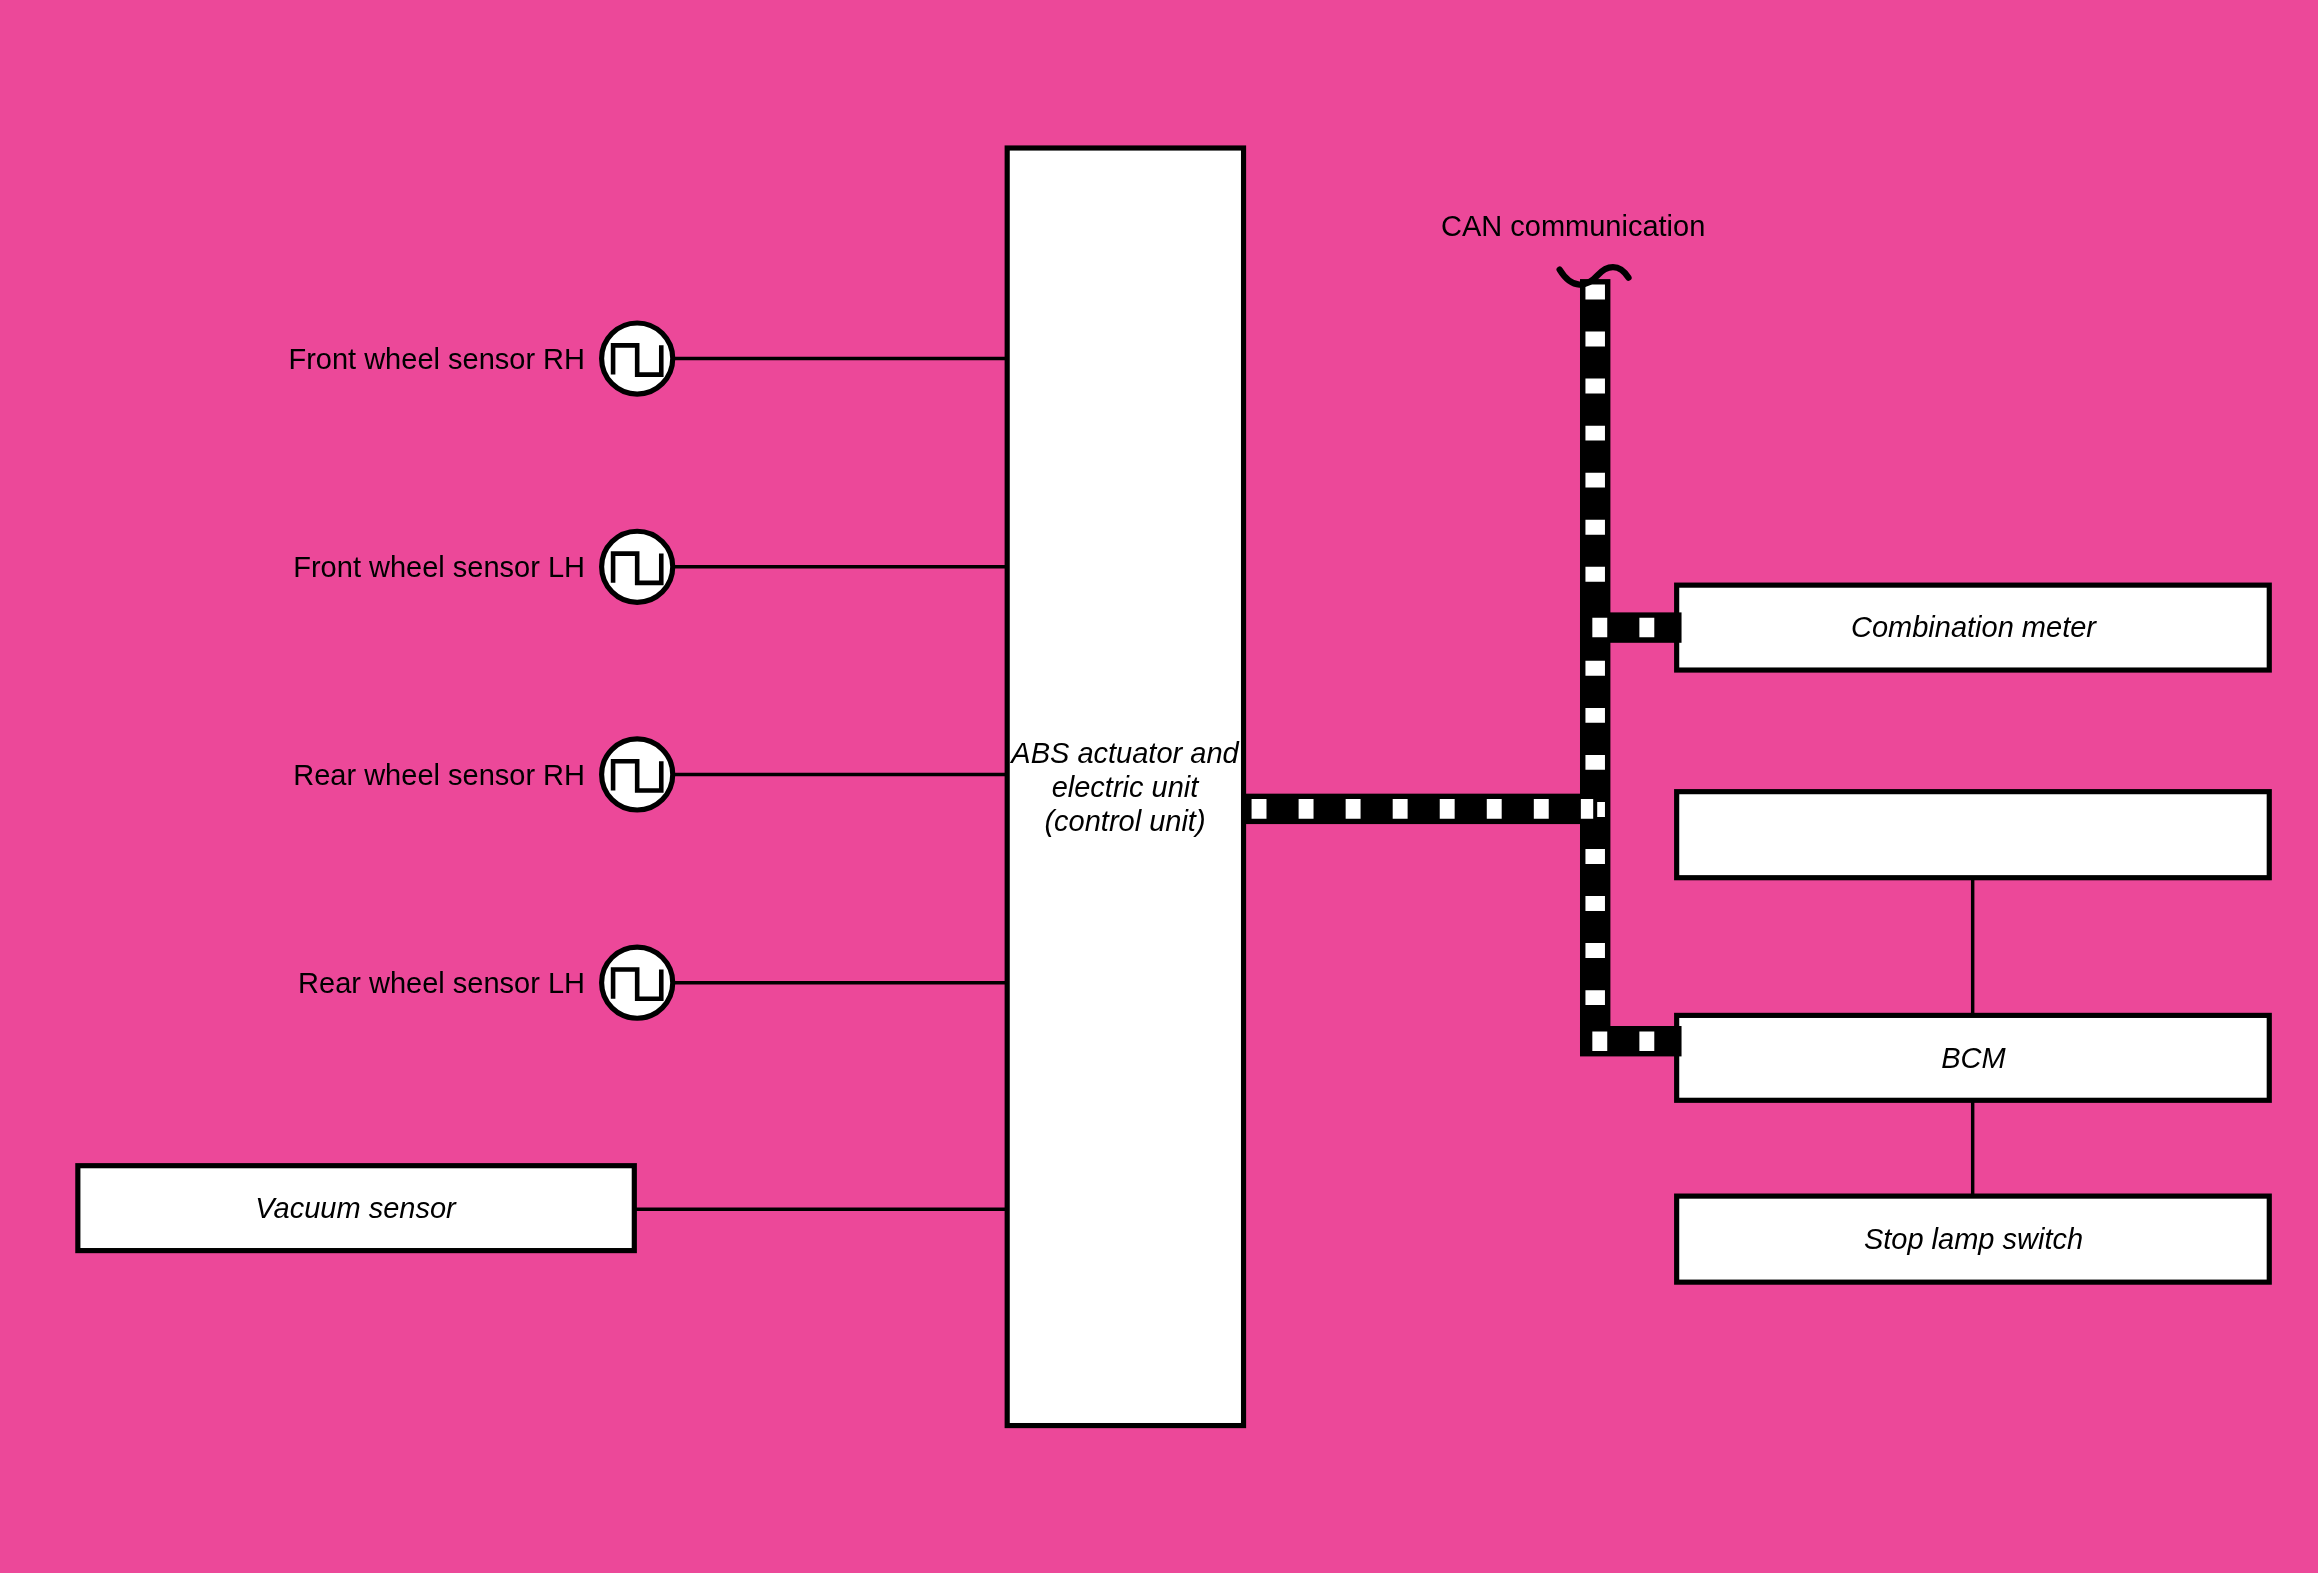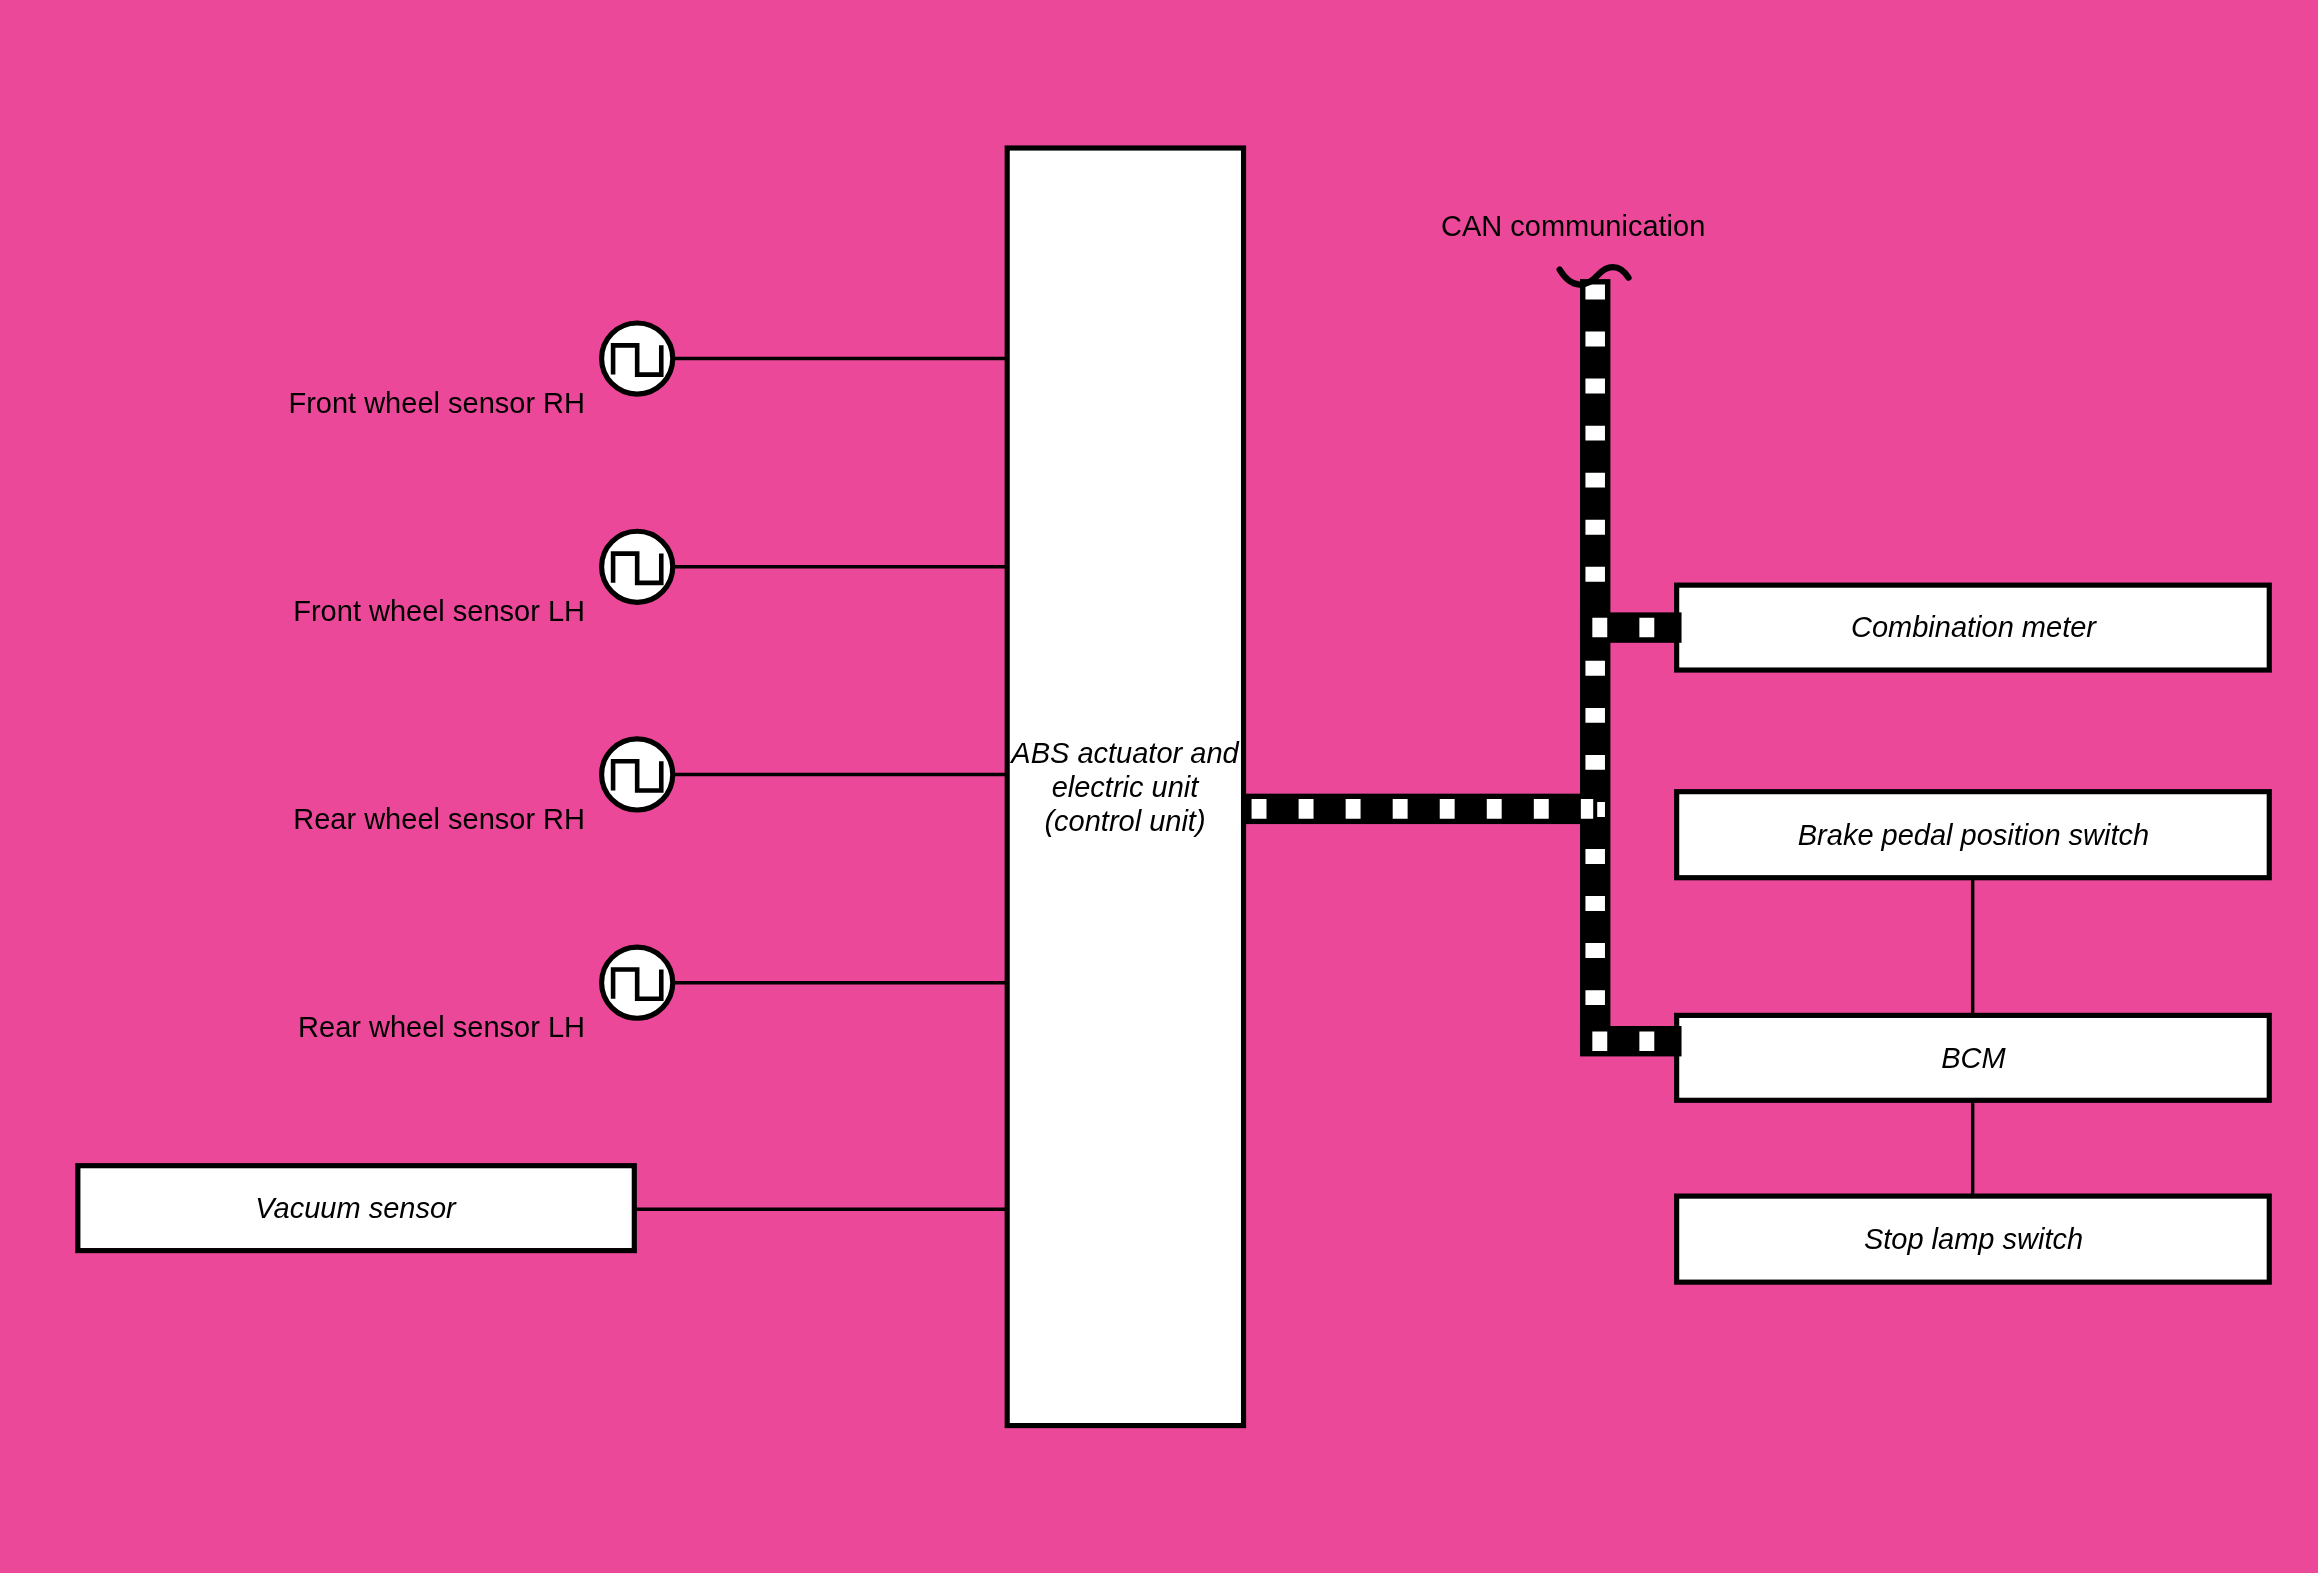--- a/index.html
+++ b/index.html
@@ -50,7 +50,6 @@
   }
   .free-label.right-align {
     justify-content: flex-end;
-    margin-top: 44px;
   }
   .bus-label {
     font-size: 29px;

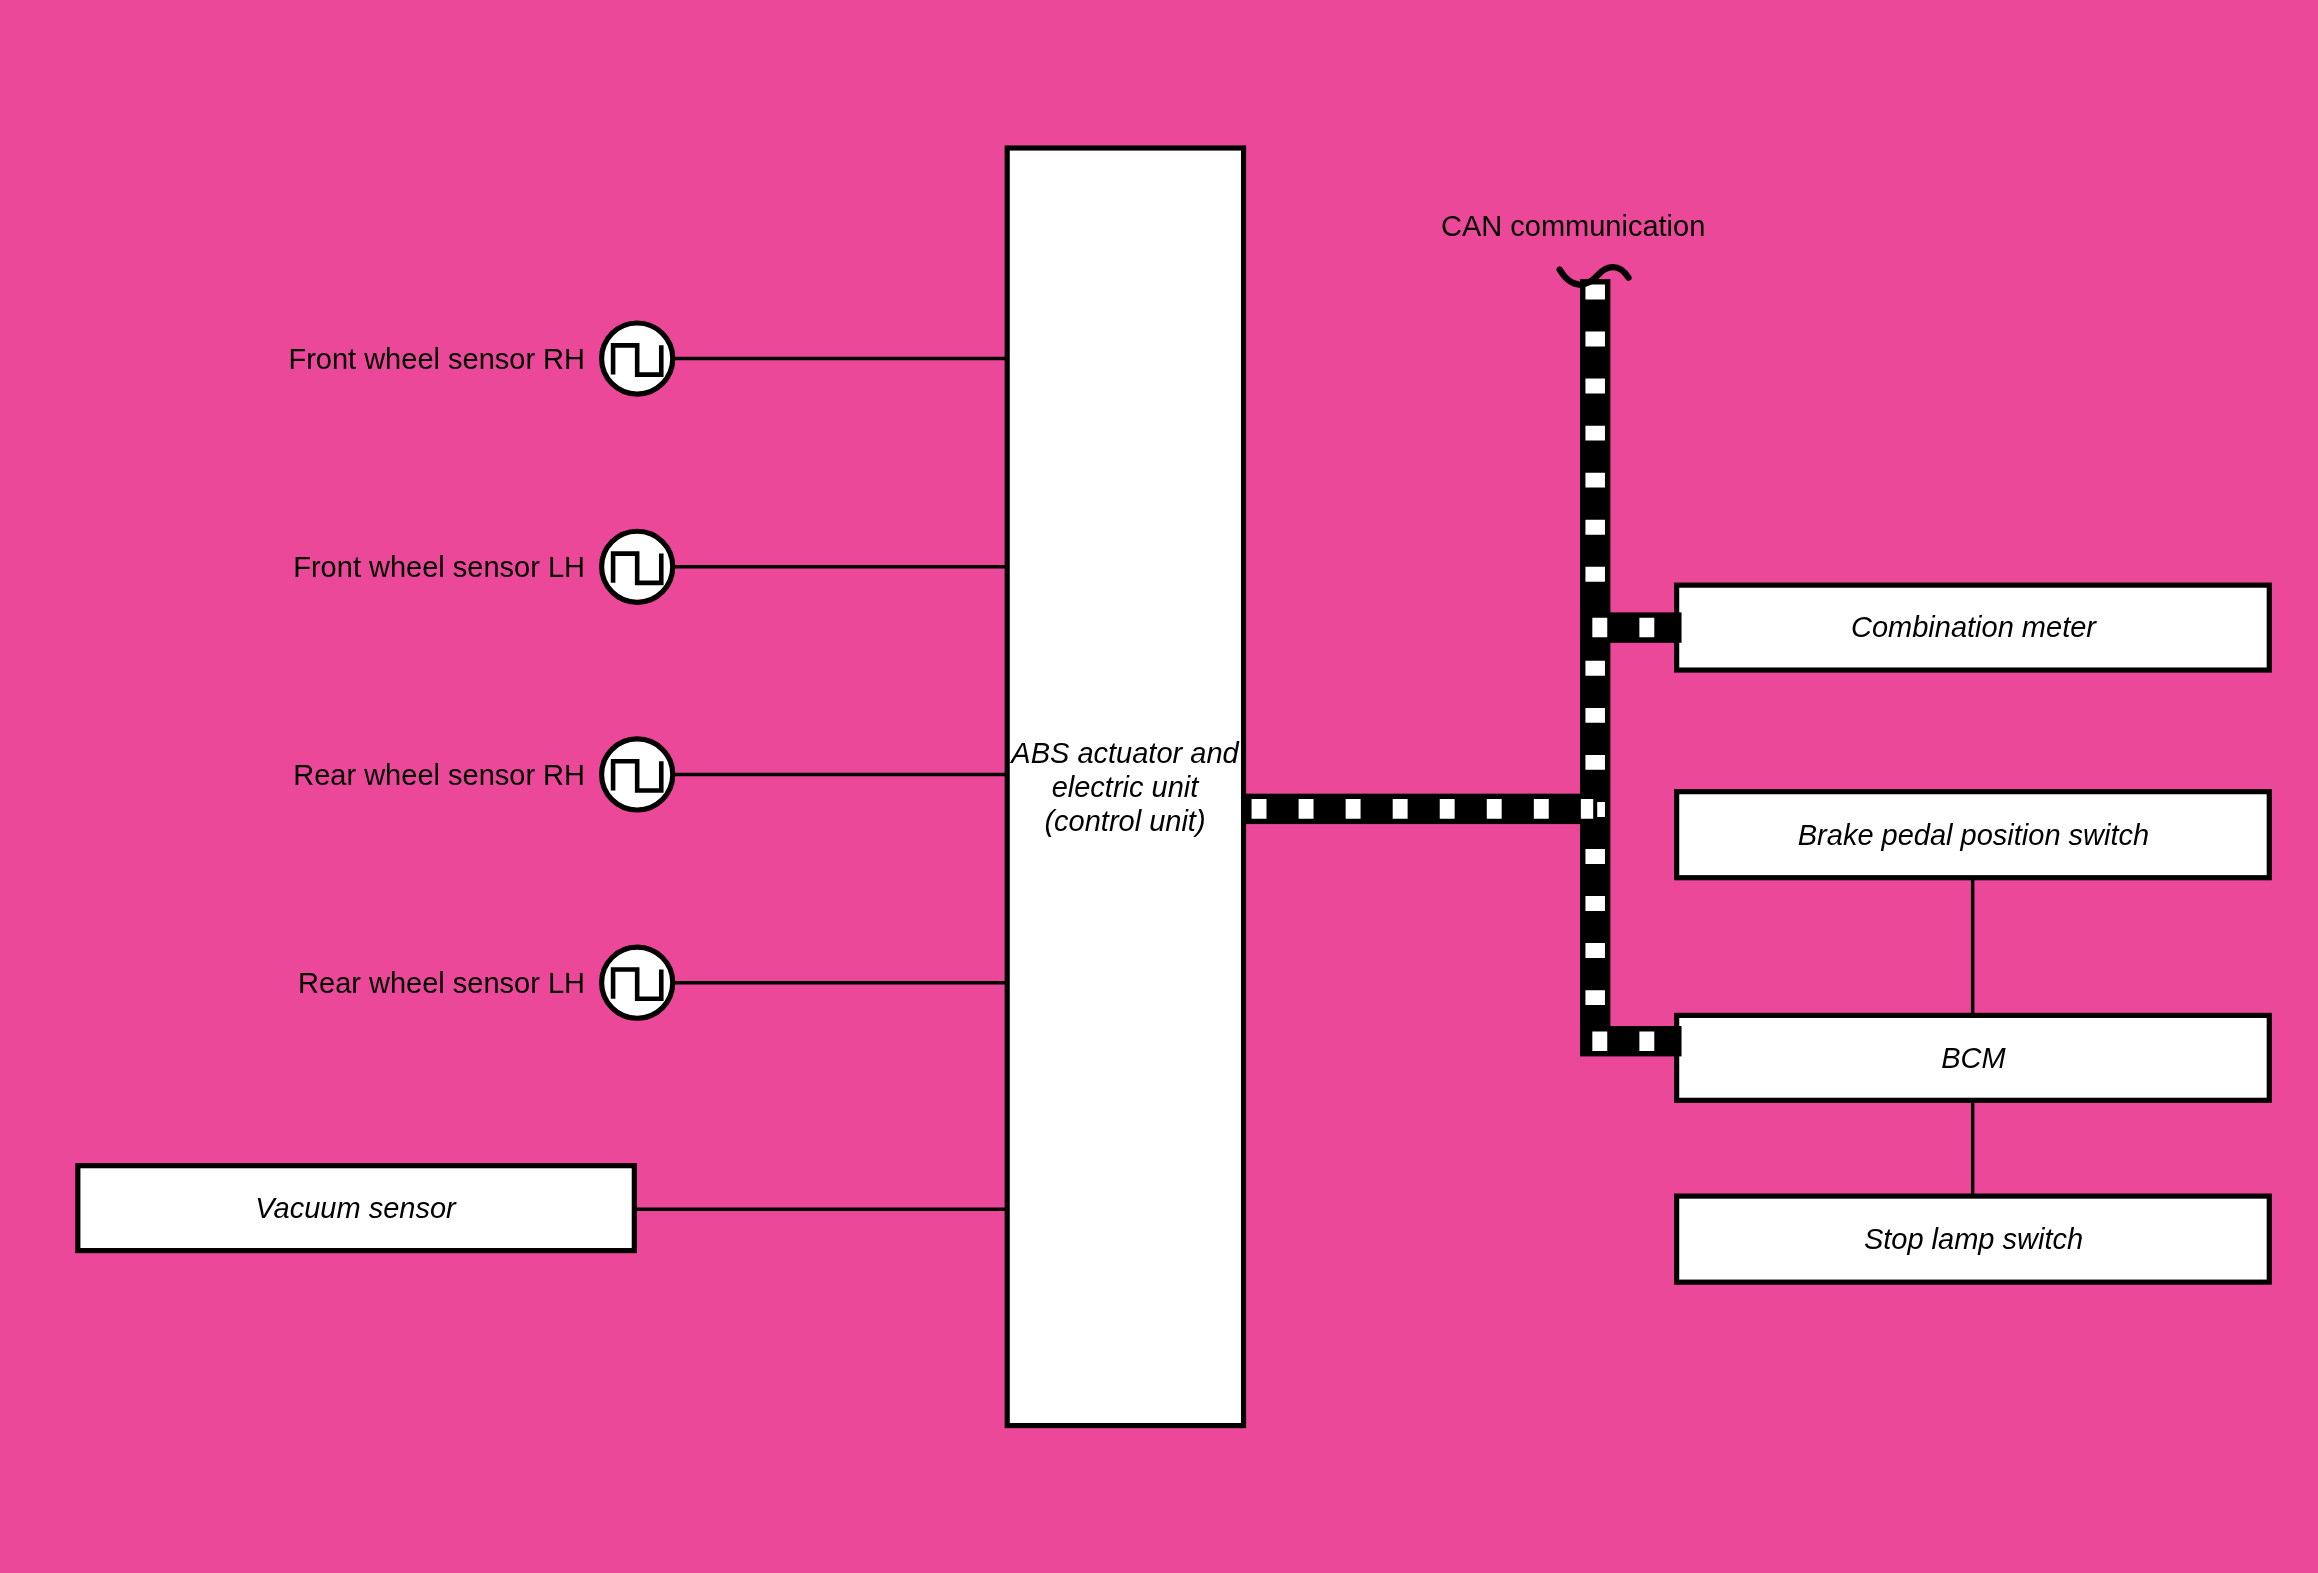--- a/index.html
+++ b/index.html
@@ -149,7 +149,6 @@
 
   <div class="box-label" style="left:1677px; top:585px; width:593px; height:85px;">Combination meter</div>
 
-  <div class="box-label" style="left:1677px; top:792px; width:593px; height:86px;">Brake pedal position switch</div>
 
   <div class="box-label" style="left:1677px; top:1016px; width:593px; height:85px;">BCM</div>
 

